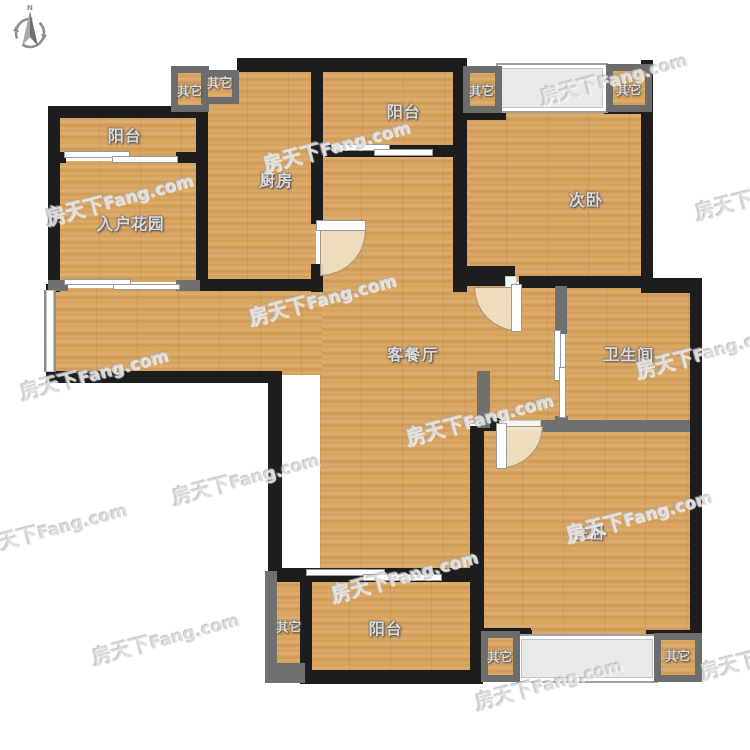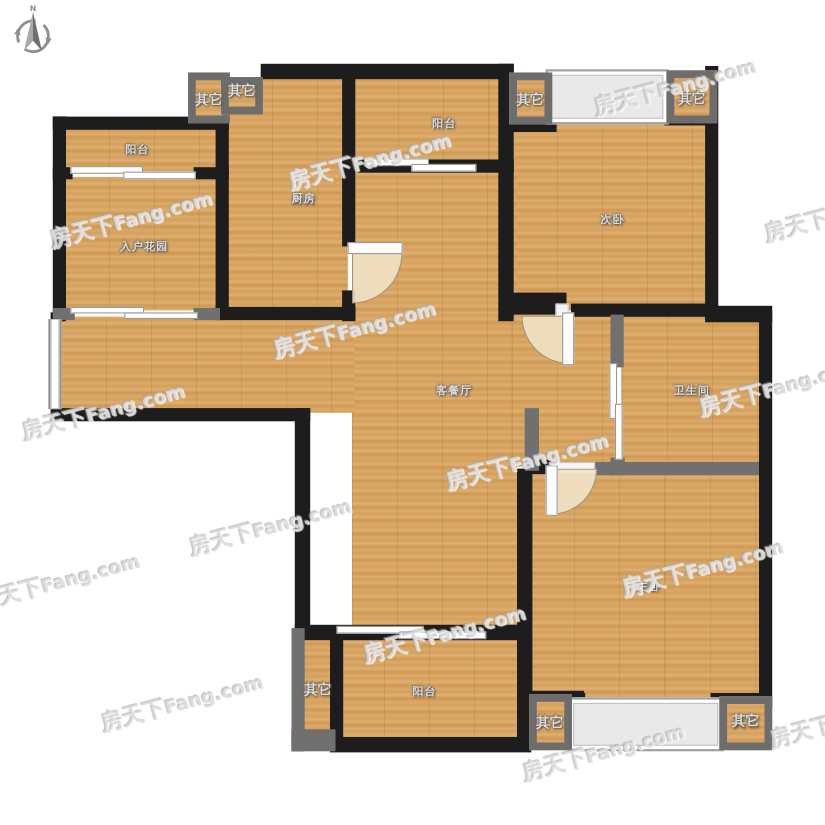--- a/index.html
+++ b/index.html
@@ -37,7 +37,7 @@
   .win{position:absolute;background:#fff;border-left:2px solid #8d8d8d;border-right:2px solid #8d8d8d;
        box-shadow:inset 0 0 0 1px #c4c4c4;box-sizing:border-box;}
   
-  .lbl{position:absolute;transform:translate(-50%,-50%);color:#dbdbdb;font-weight:bold;font-size:10px;
+  .lbl{position:absolute;transform:translate(-50%,-50%);color:#dbdbdb;font-weight:bold;font-size:16px;
        white-space:nowrap;letter-spacing:1px;
        text-shadow:1px 1px 2px rgba(70,70,70,0.95), -1px -1px 1px rgba(120,120,120,0.6), 0 0 2px rgba(90,90,90,0.8);}
   .lbl.small{font-size:12.5px;letter-spacing:0;}

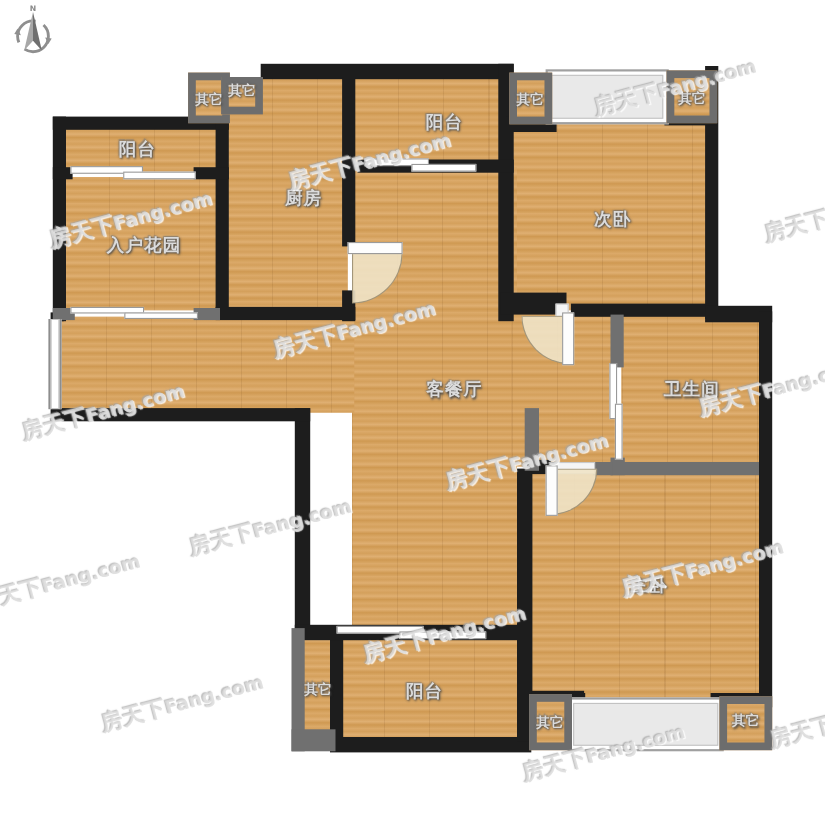--- a/index.html
+++ b/index.html
@@ -160,7 +160,7 @@
   <div class="lbl" style="left:131px;top:224px;">入户花园</div>
   <div class="lbl" style="left:276px;top:181px;">厨房</div>
   <div class="lbl" style="left:404px;top:112px;">阳台</div>
-  <div class="lbl" style="left:557px;top:200px;">次卧</div>
+  <div class="lbl" style="left:586px;top:200px;">次卧</div>
   <div class="lbl" style="left:413px;top:355px;">客餐厅</div>
   <div class="lbl" style="left:629px;top:355px;">卫生间</div>
   <div class="lbl" style="left:590px;top:533px;">主卧</div>

